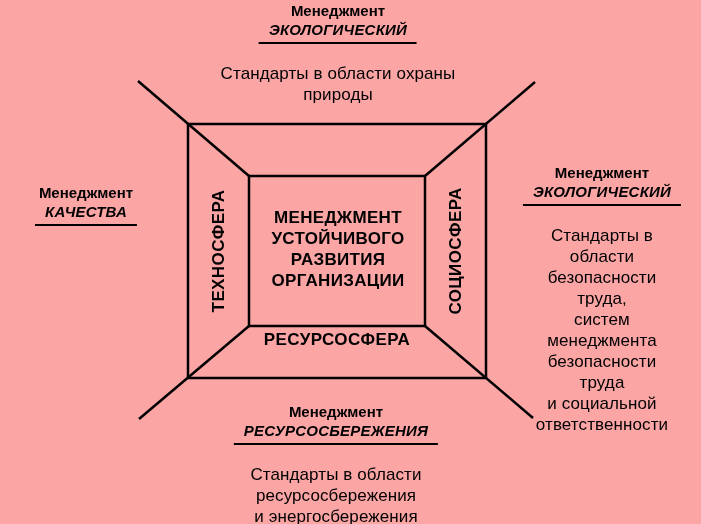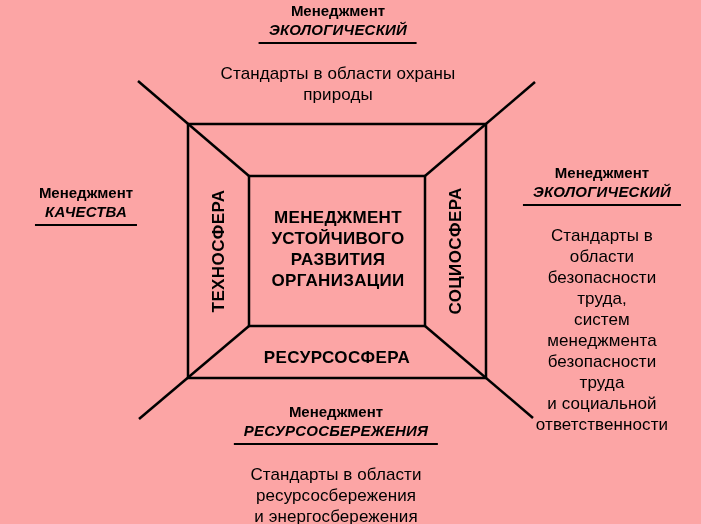--- a/index.html
+++ b/index.html
@@ -133,7 +133,7 @@
 и энергосбережения</div>
   </div>
 
-  <div class="zone-label" style="left:337px; top:358px;">РЕСУРСОСФЕРА</div>
+  <div class="zone-label" style="left:337px; top:340px;">РЕСУРСОСФЕРА</div>
   <div class="zone-label vertical" style="left:219px; top:251px;">ТЕХНОСФЕРА</div>
   <div class="zone-label vertical" style="left:456px; top:251px;">СОЦИОСФЕРА</div>
 

